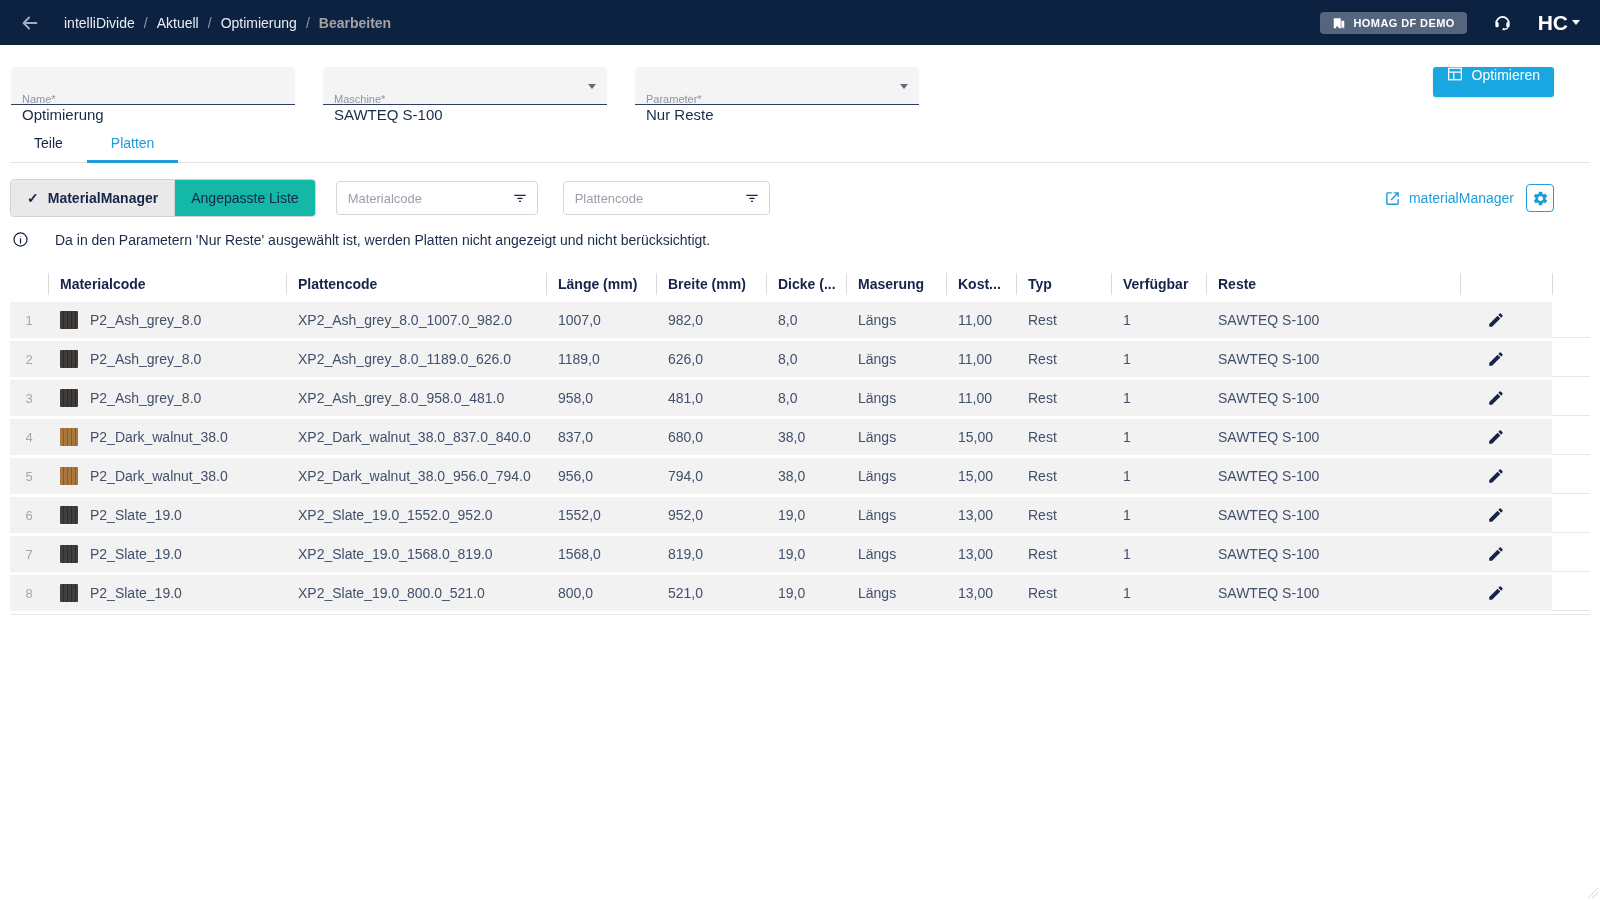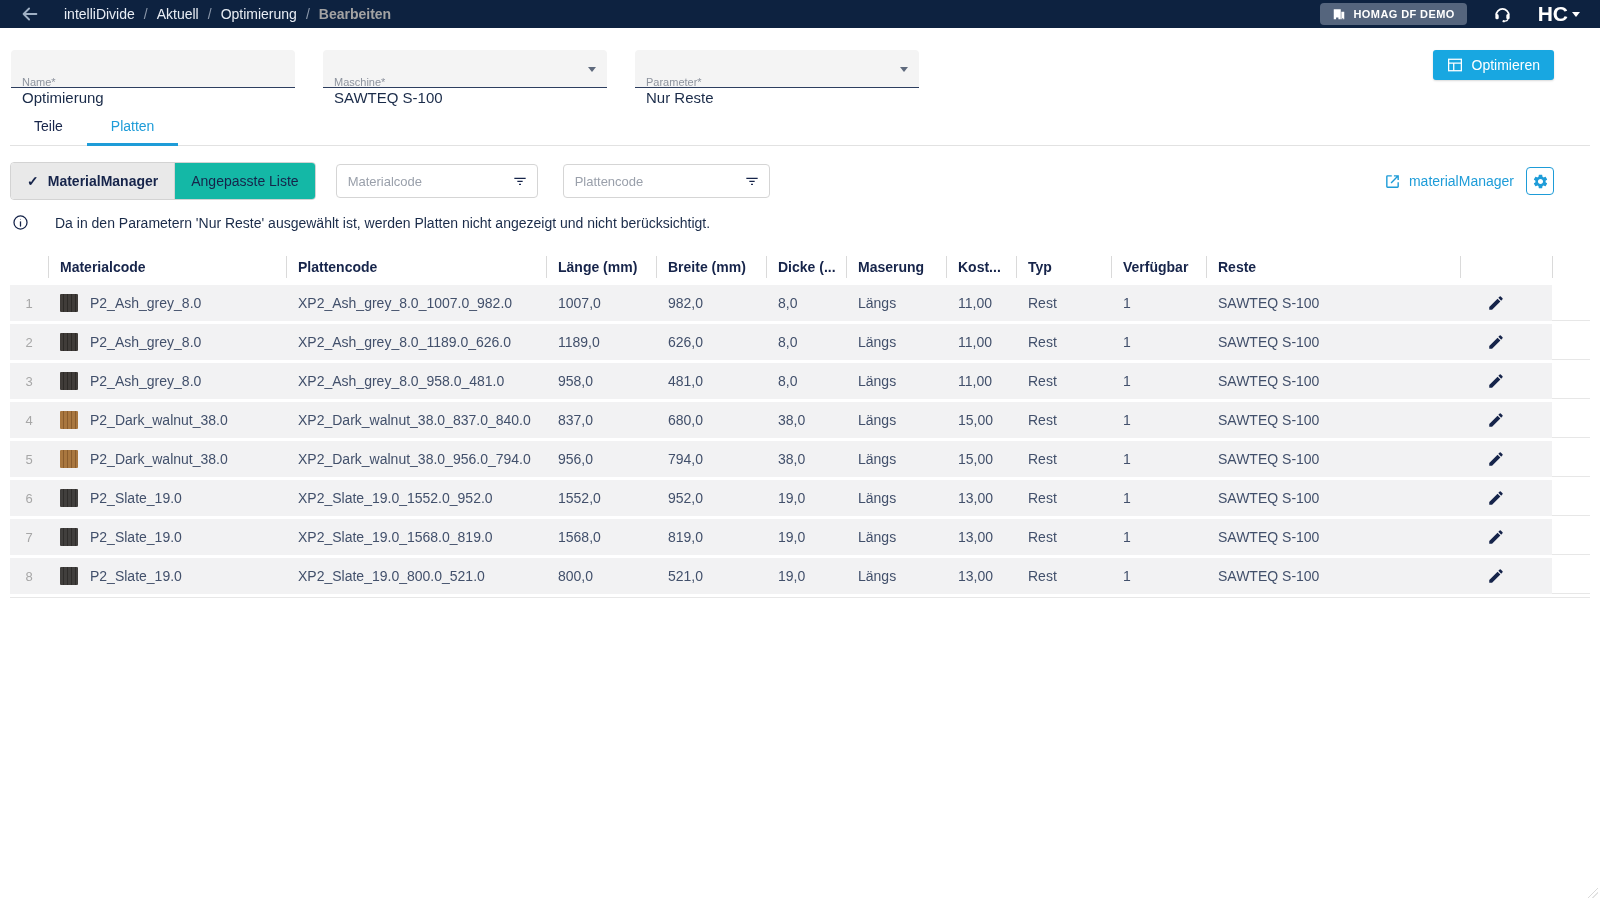--- a/index.html
+++ b/index.html
@@ -7,7 +7,7 @@
     font-family:"Liberation Sans", sans-serif; color:#16244a; }
 
   
-  .navbar { height:28px; background:#0d2240; display:flex; align-items:center; padding:0 20px 0 16px; }
+  .navbar { height:45px; background:#0d2240; display:flex; align-items:center; padding:0 20px 0 16px; }
   .back-btn { width:28px; height:28px; display:flex; align-items:center; justify-content:center; cursor:pointer; }
   .breadcrumb { display:flex; align-items:center; gap:9px; margin-left:20px; font-size:14px; }
   .crumb { color:#e8edf4; cursor:pointer; }

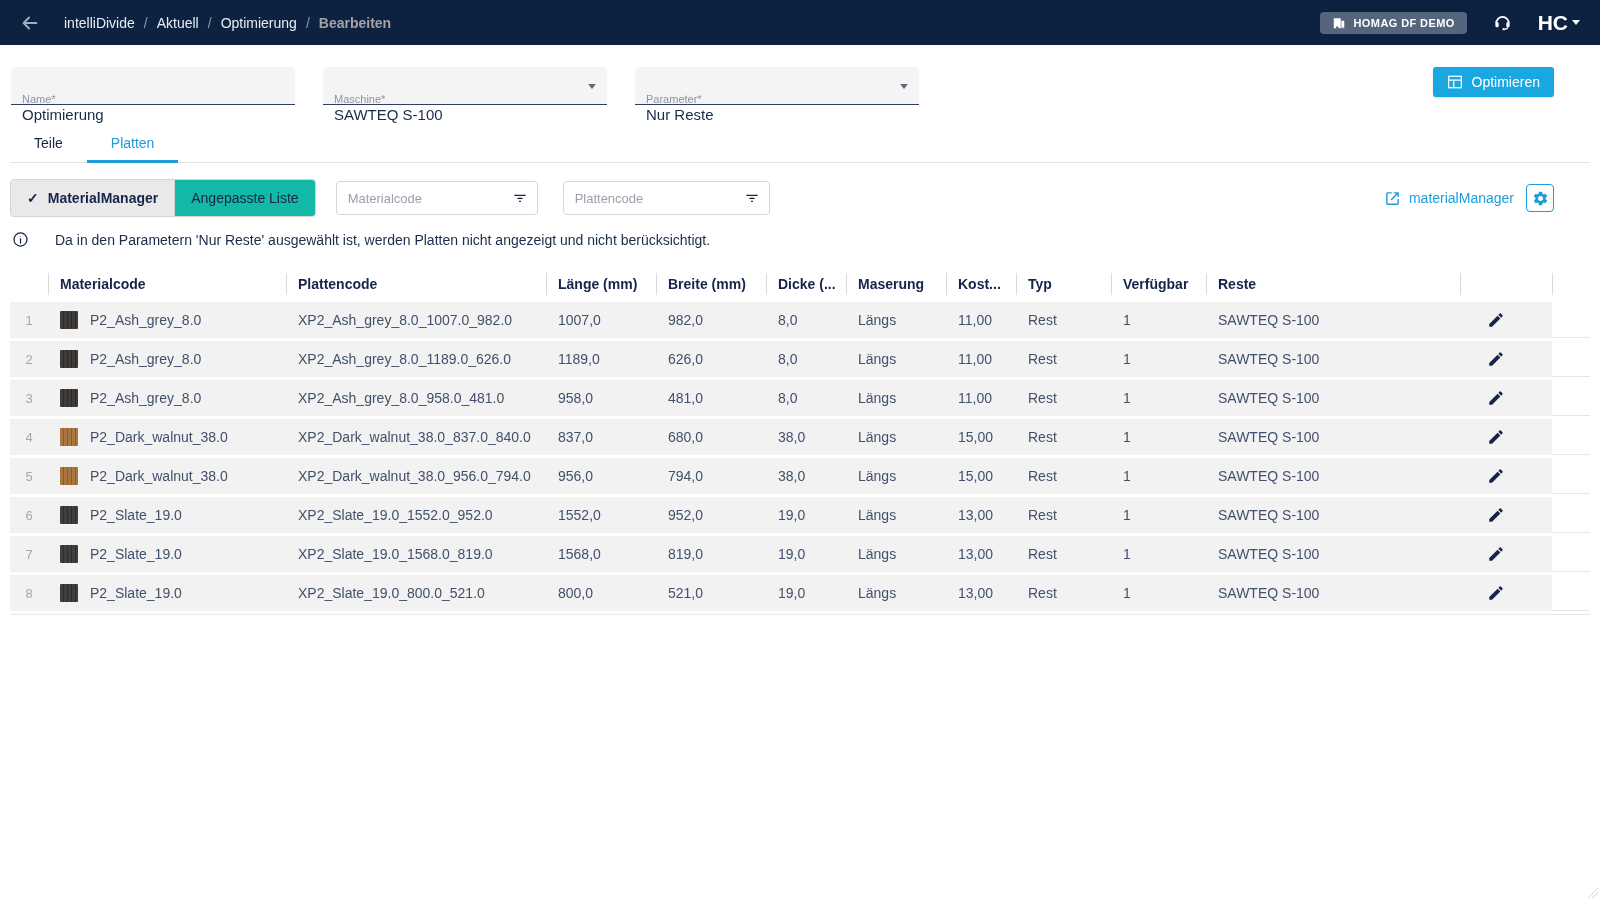--- a/index.html
+++ b/index.html
@@ -32,7 +32,7 @@
   .field .caret-g { position:absolute; right:11px; top:17px; width:0; height:0;
     border-left:4px solid transparent; border-right:4px solid transparent; border-top:5px solid #5f6a7d; }
   .btn-optimize { margin-left:auto; height:30px; background:#18a7e1; color:#fff; border:none; border-radius:3px;
-    font-size:14px; display:flex; align-items:center; gap:9px; padding:0 14px; cursor:pointer;
+    font-size:14px; display:flex; gap:9px; padding:0 14px; cursor:pointer;
     font-family:"Liberation Sans", sans-serif; box-shadow:0 1px 2px rgba(0,0,0,.15); }
 
   

